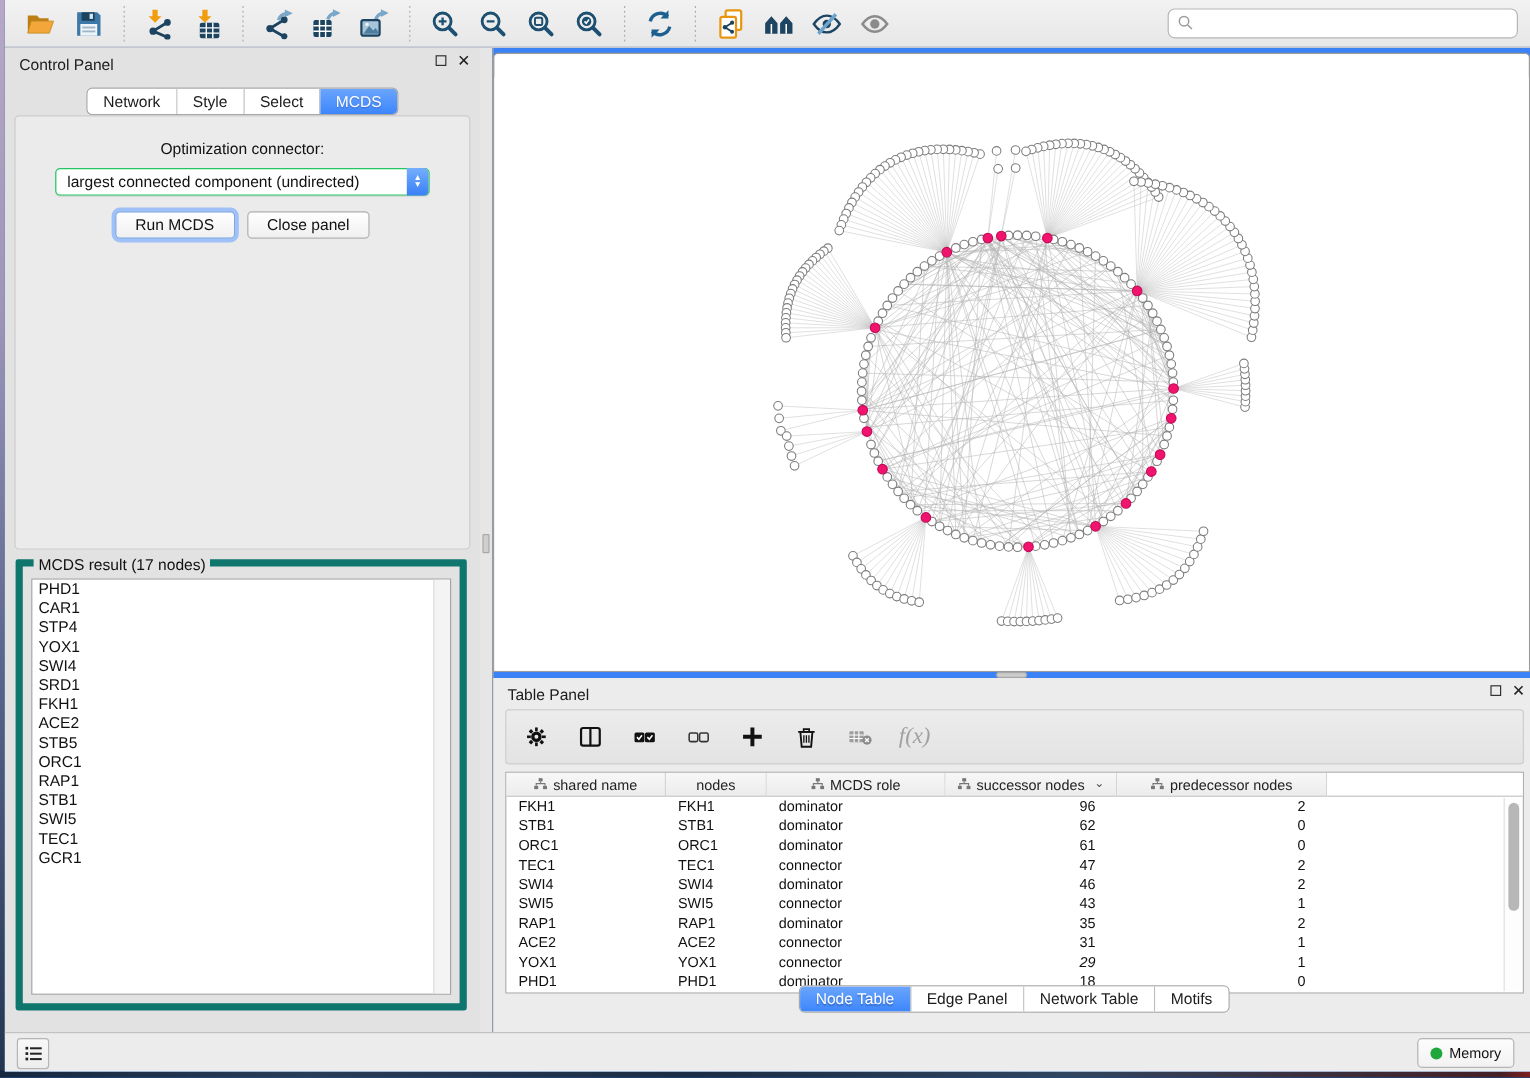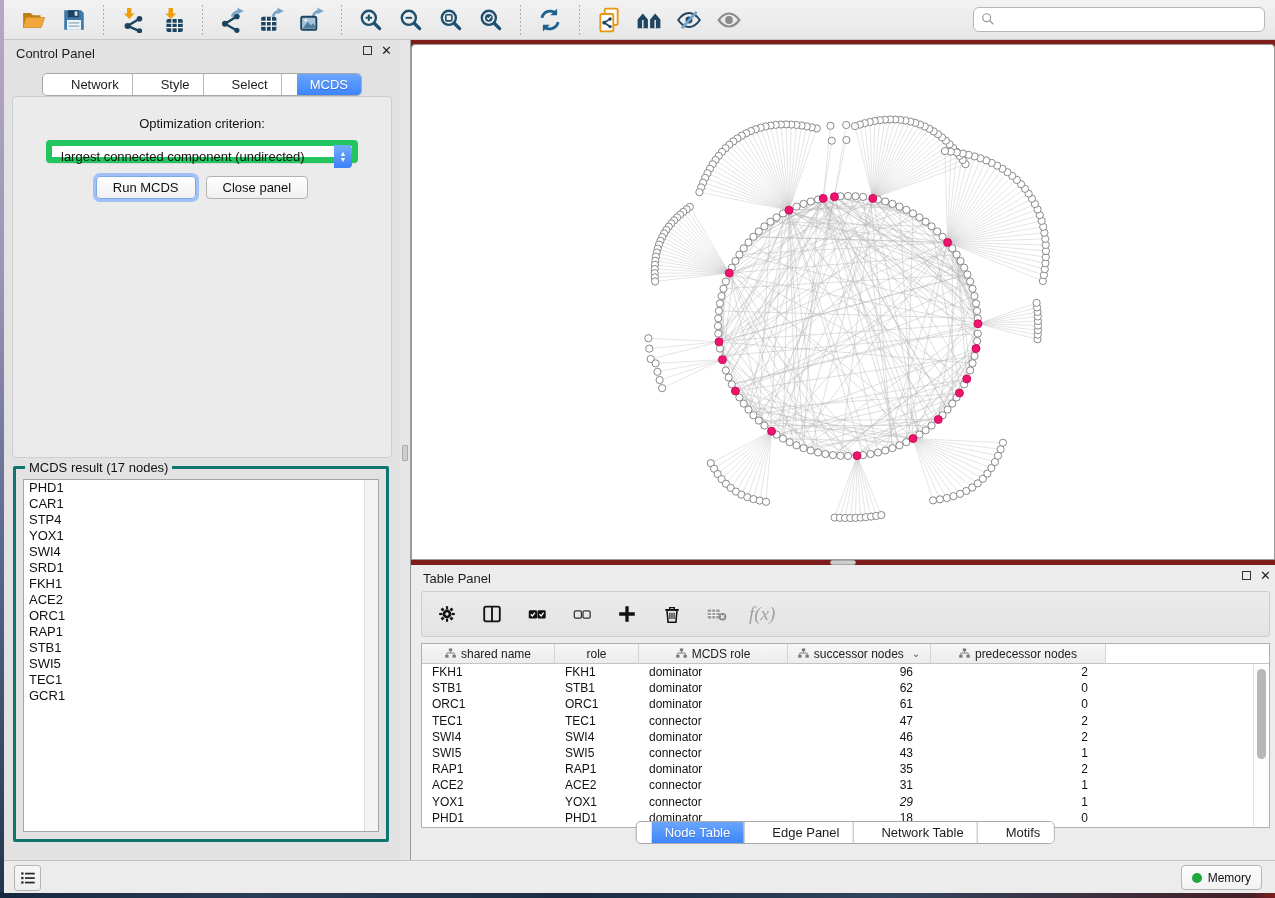--- a/index.html
+++ b/index.html
@@ -13,7 +13,7 @@
   .wall-bottom { position:absolute; left:0; top:892px; width:1275px; height:6px;
     background:linear-gradient(90deg,#16283f,#2a3d57 20%,#1b2c44 45%,#31455e 70%,#441f26 98%,#7e1f1f); }
 
-  .app { position:absolute; left:4px; top:0; width:1271px; height:893px; background:#7f1d1d; }
+  .app { position:absolute; left:4px; top:0; width:1271px; height:893px; background:#3b82f6; }
 
   
   .toolbar { position:absolute; left:0; top:0; right:0; height:40px;

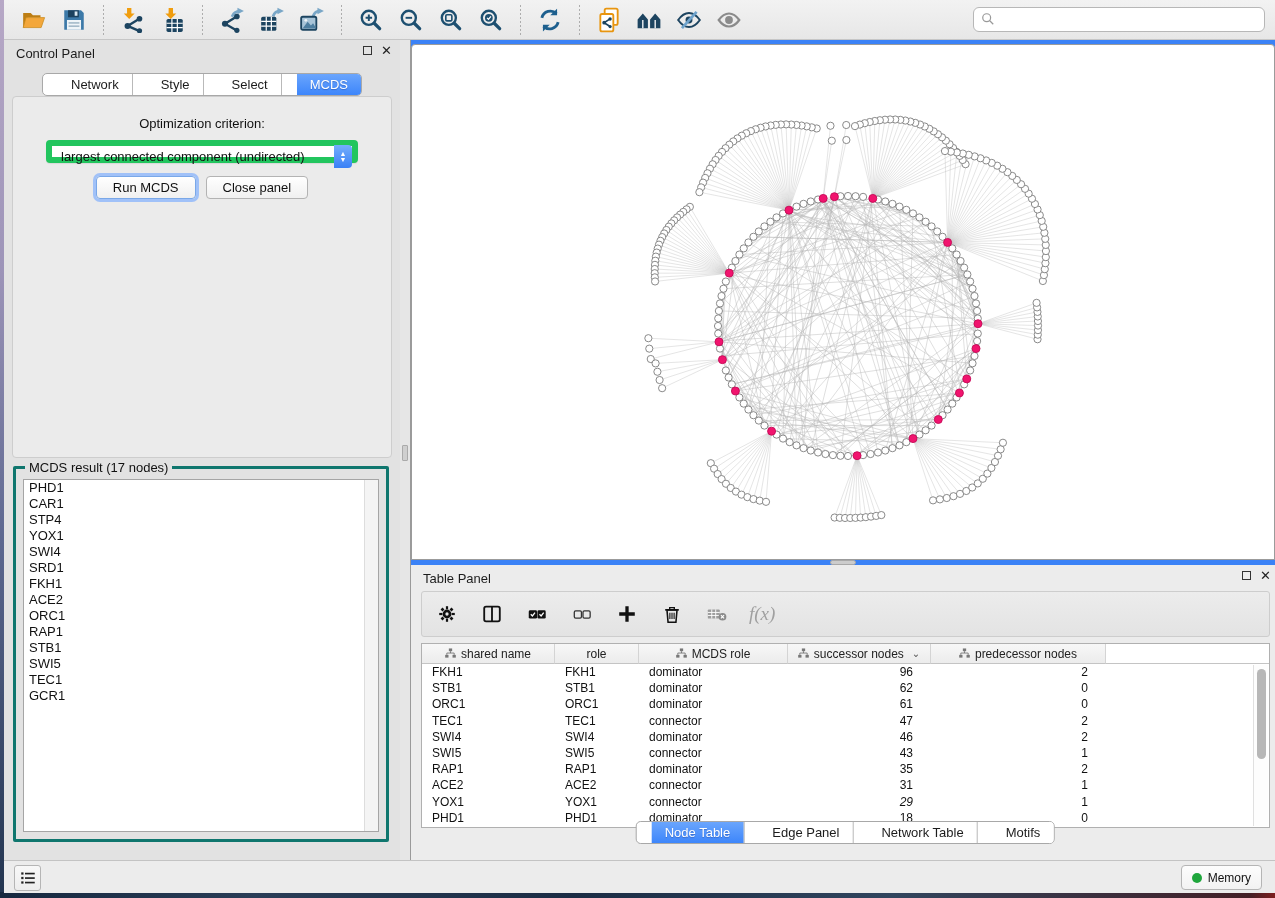--- a/index.html
+++ b/index.html
@@ -40,7 +40,7 @@
   .seg-tabs { position:absolute; display:flex; border:1px solid #a8a8a8; border-radius:5px;
     overflow:hidden; background:#fff; height:23px; }
   .seg-tab { padding:0 13px; font-size:13px; color:#1c1c1c; display:flex; align-items:center;
-    border-right:1px solid #b9b9b9; cursor:pointer; background:#fff; white-space:nowrap;margin-left:15px; }
+    border-right:1px solid #b9b9b9; cursor:pointer; background:#fff; white-space:nowrap; }
   .seg-tab:last-child { border-right:none; }
   .seg-tab.sel { background:linear-gradient(#6aa5fd,#3d86fb); color:#fff;
     text-shadow:0 1px 1px rgba(0,0,60,.25); }

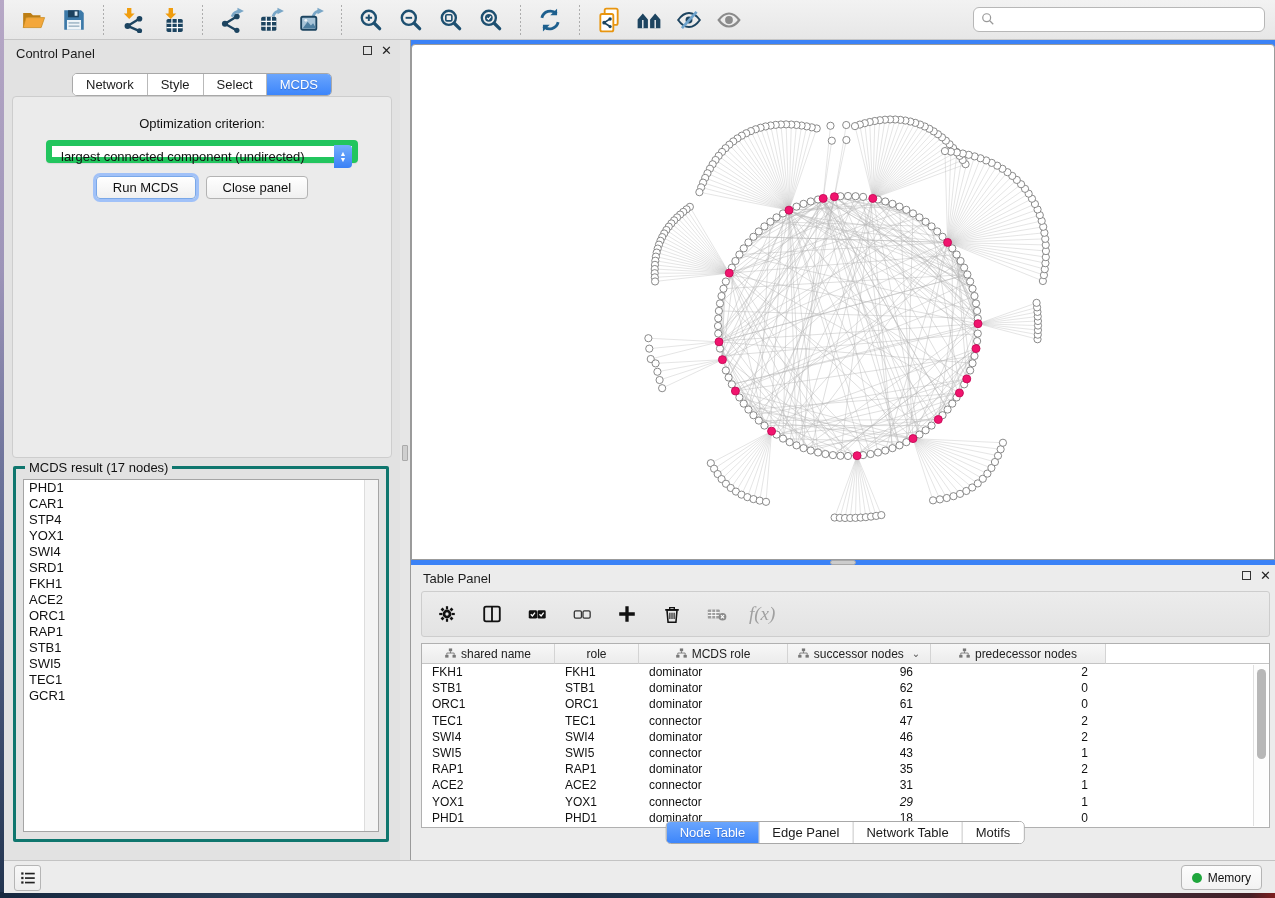--- a/index.html
+++ b/index.html
@@ -306,7 +306,7 @@
       </div>
 
     <div class="cp-inner">
-      <div class="opt-label">Optimization criterion:</div>
+      <div class="opt-label">Optimization connector:</div>
       <div class="dropdown">
         <span class="val">largest connected component (undirected)</span>
         <span class="stepper">

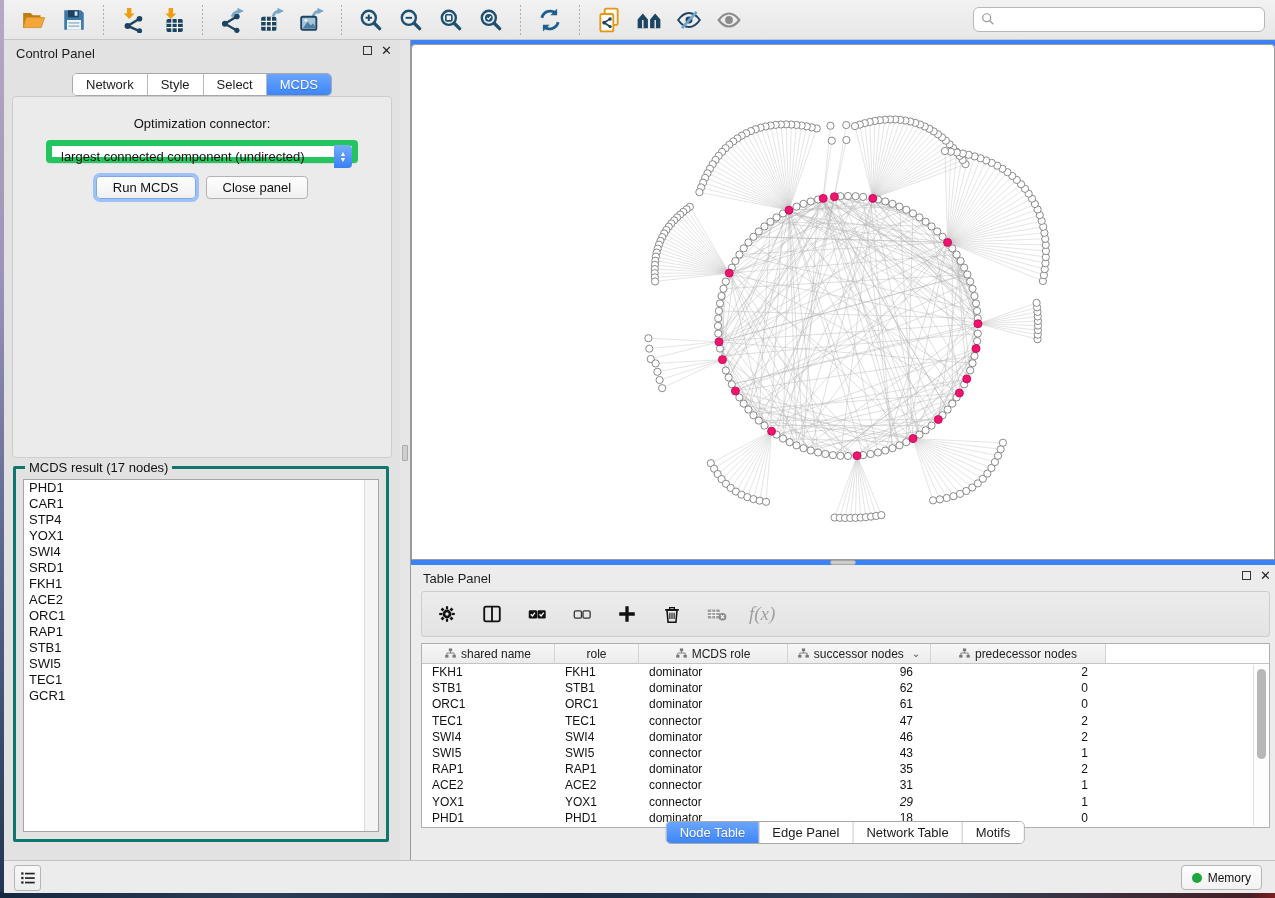--- a/index.html
+++ b/index.html
@@ -50,7 +50,7 @@
     background:#ebebeb; border:1px solid #cdcdcd; border-radius:4px; }
   .opt-label { text-align:center; margin-top:19px; font-size:13px; color:#111; }
   .dropdown { position:relative; width:312px; height:23px; margin:9px auto 0;
-    background:#fff; border:6px solid #22c55e; border-radius:4px; cursor:pointer;
+    background:#fff; border:1px solid #22c55e; border-radius:4px; cursor:pointer;
     box-shadow:0 1px 1px rgba(0,0,0,.08); }
   .dropdown .val { position:absolute; left:9px; top:3px; font-size:13px; color:#111; }
   .stepper { position:absolute; right:0; top:-1px; width:18px; height:23px;

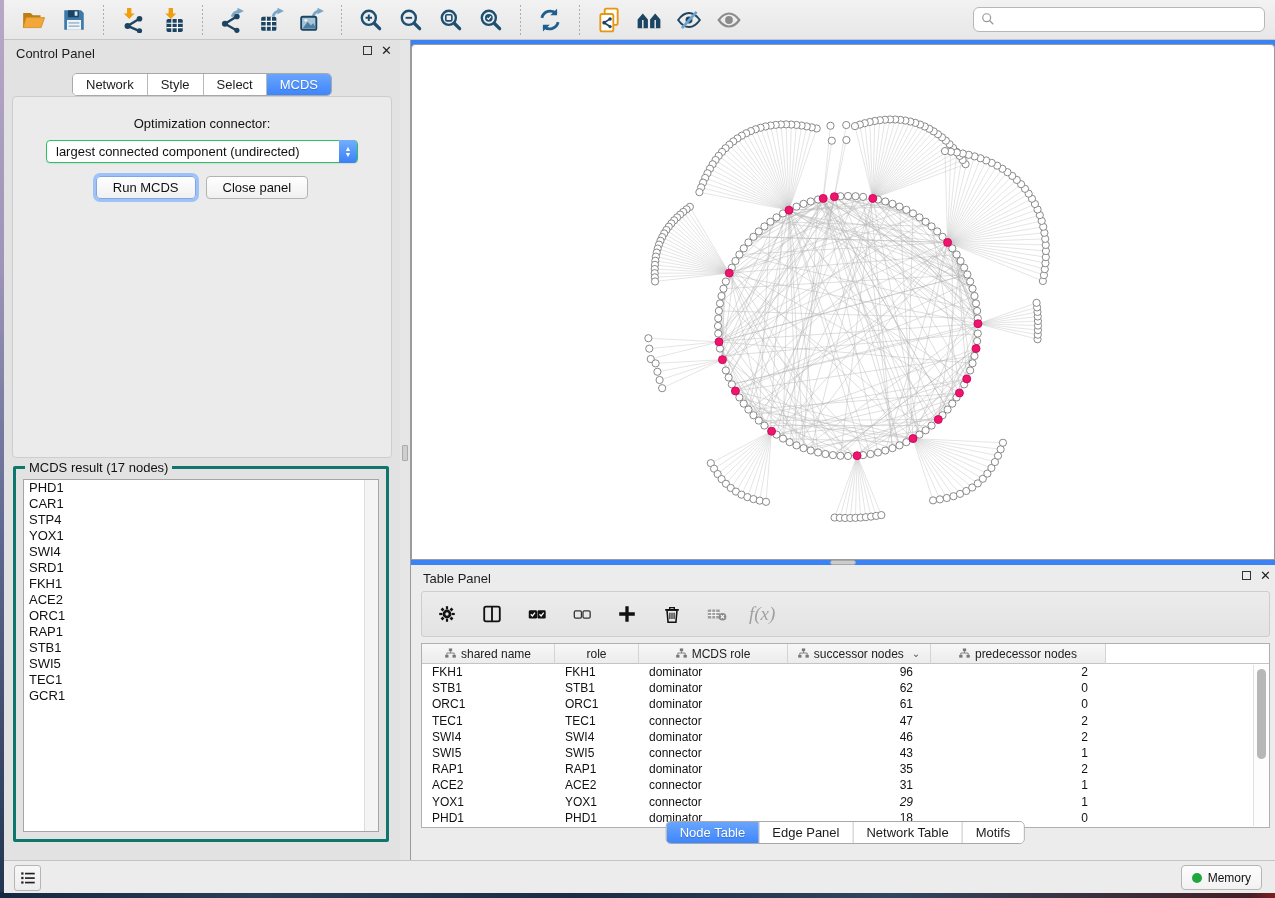--- a/index.html
+++ b/index.html
@@ -64,7 +64,7 @@
   .mac-btn.focus { box-shadow:0 0 0 3px rgba(120,170,255,.65); border-color:#7aa8e8; }
 
   .groupbox { position:absolute; left:9px; right:11px; top:426px; height:376px;
-    border:3px solid #0f766e; border-radius:2px; }
+    border:6px solid #0f766e; border-radius:2px; }
   .groupbox .legend { position:absolute; left:9px; top:-9px; background:#e2e2e2;
     padding:0 4px; font-size:13px; color:#111; }
   .mcds-list { position:absolute; left:7px; right:7px; top:10px; bottom:7px;

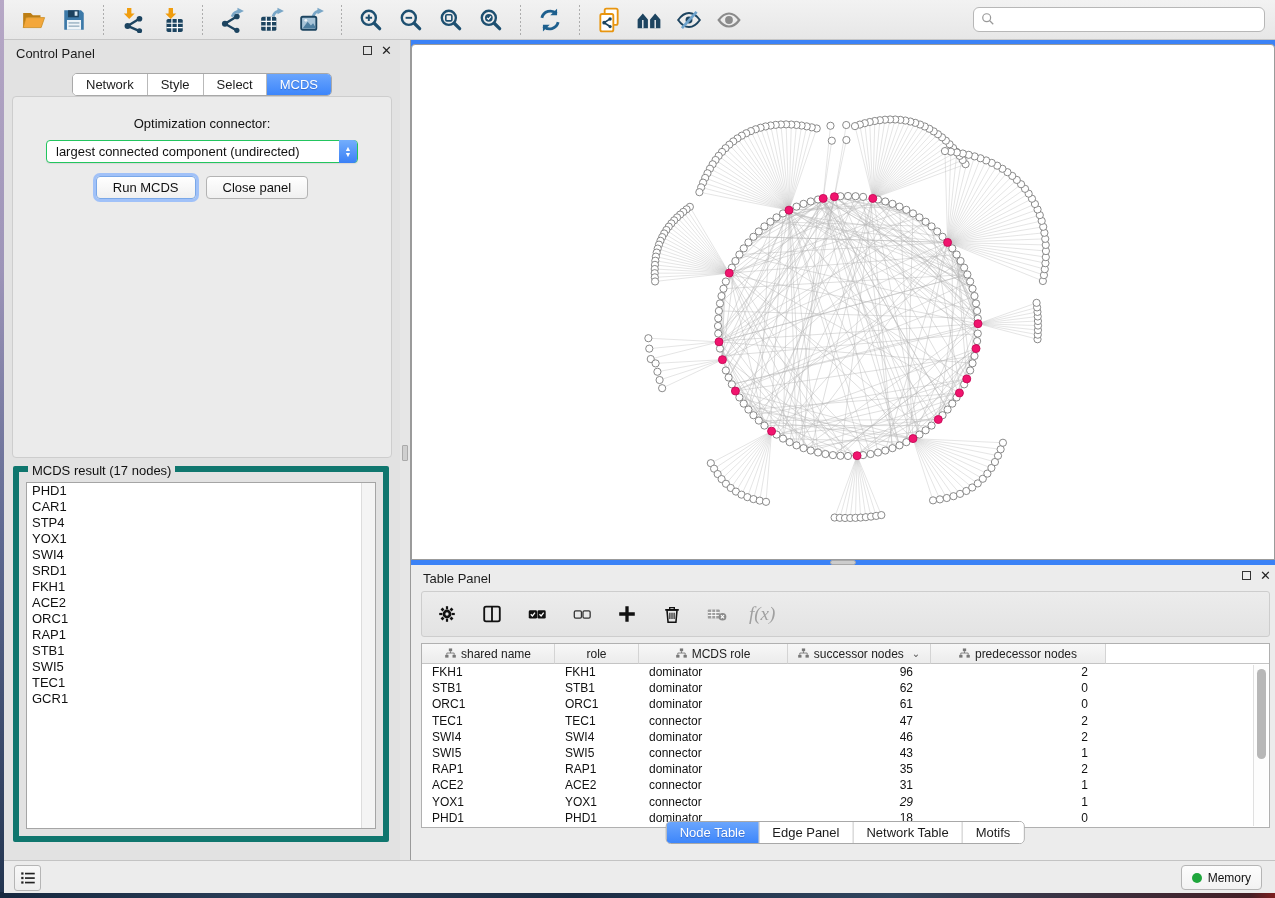--- a/index.html
+++ b/index.html
@@ -332,6 +332,7 @@
           <div class="mcds-item">SRD1</div>
           <div class="mcds-item">FKH1</div>
           <div class="mcds-item">ACE2</div>
+          <div class="mcds-item">STB5</div>
           <div class="mcds-item">ORC1</div>
           <div class="mcds-item">RAP1</div>
           <div class="mcds-item">STB1</div>

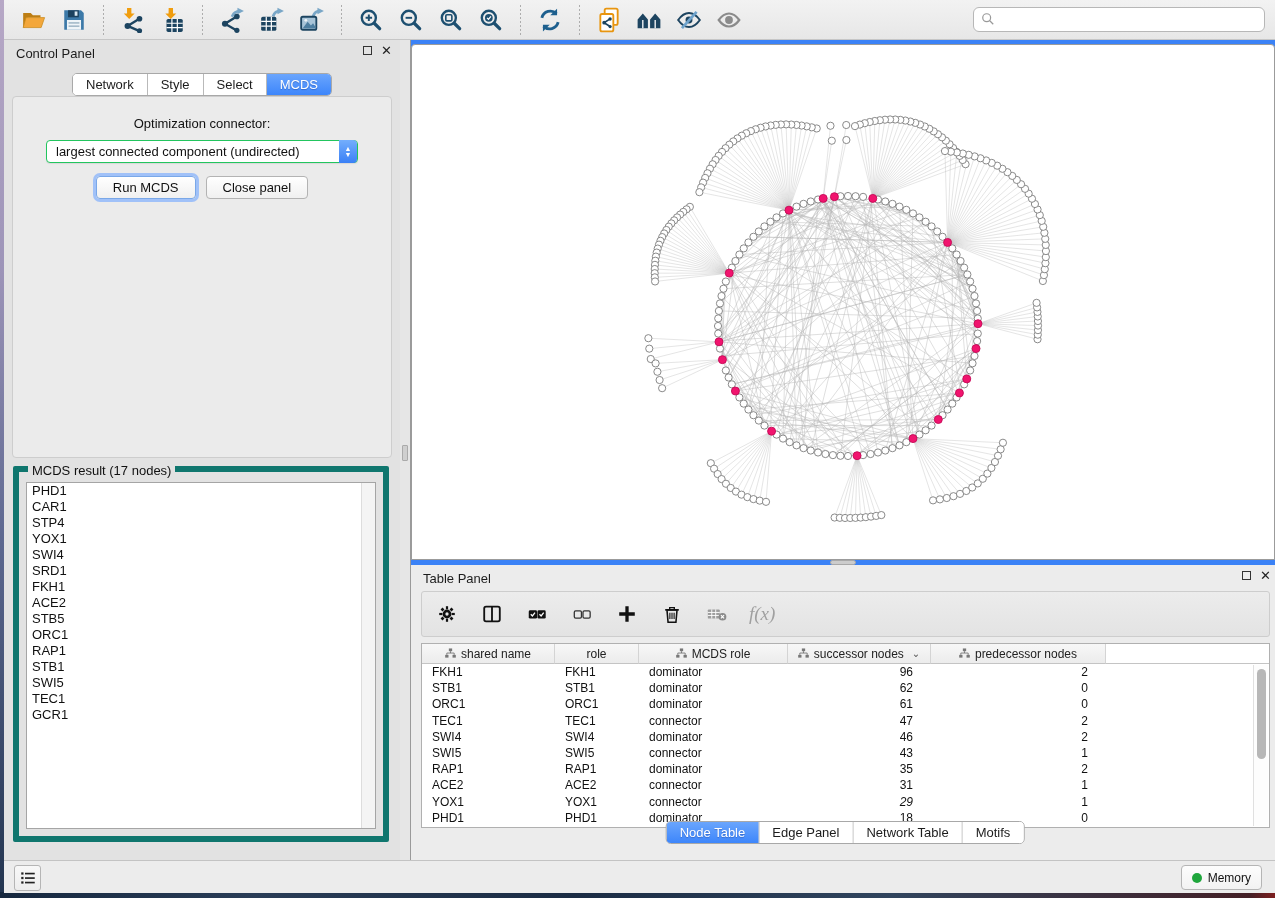--- a/index.html
+++ b/index.html
@@ -1115,7 +1115,7 @@
             <span>shared name</span>
           </div>
           <div class="th" style="width: 84px;">
-            <span>role</span>
+            <span>nodes</span>
           </div>
           <div class="th" style="width: 149px;">
             <svg class="colicon" viewBox="0 0 12 12">

